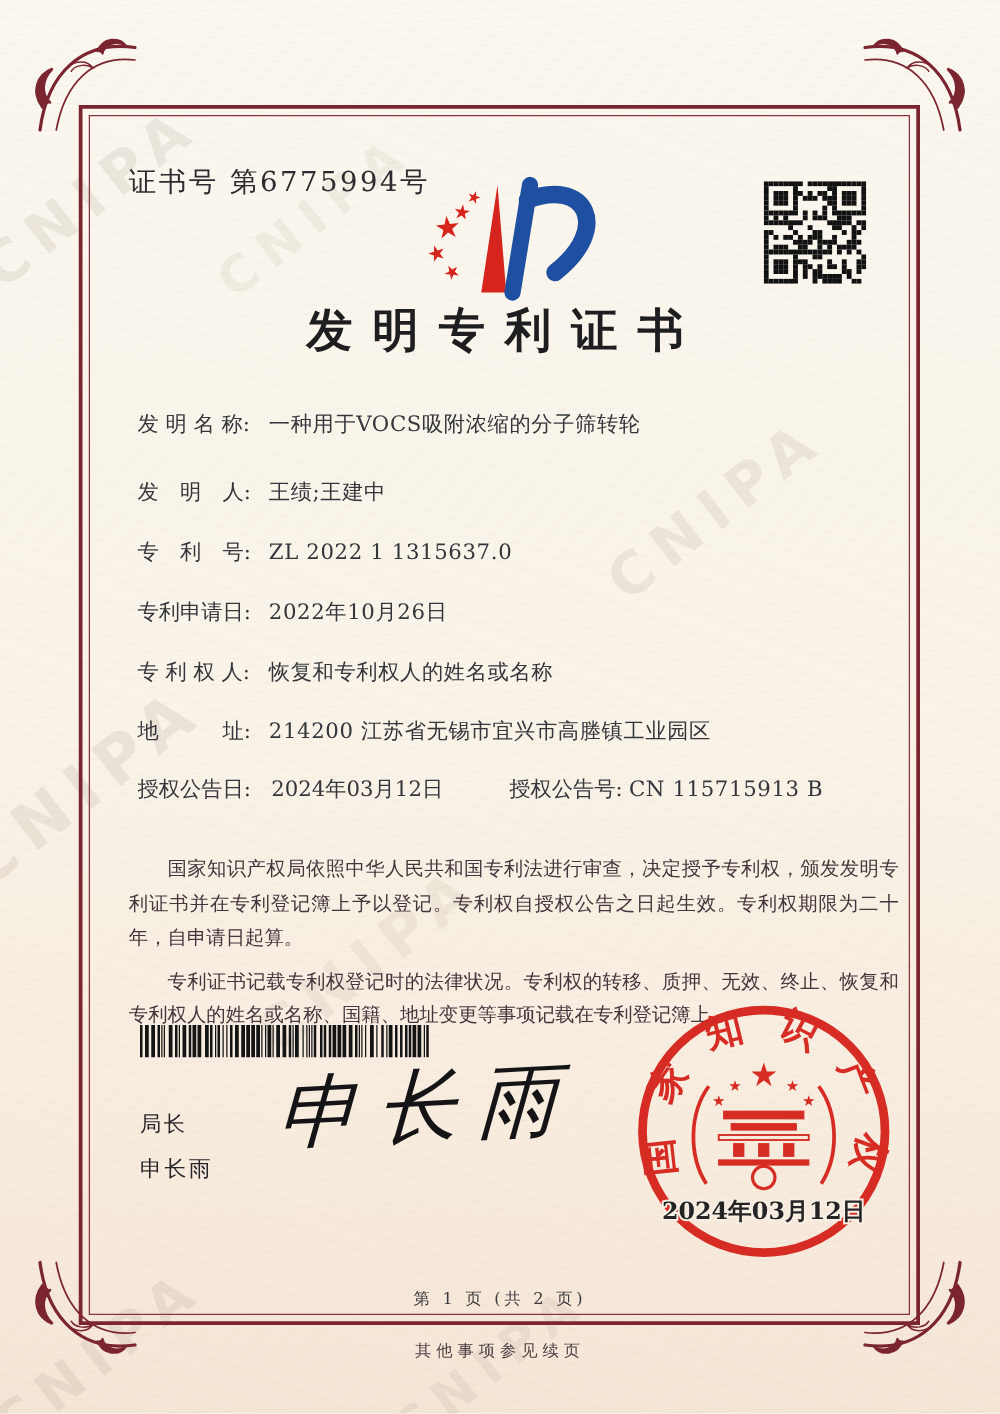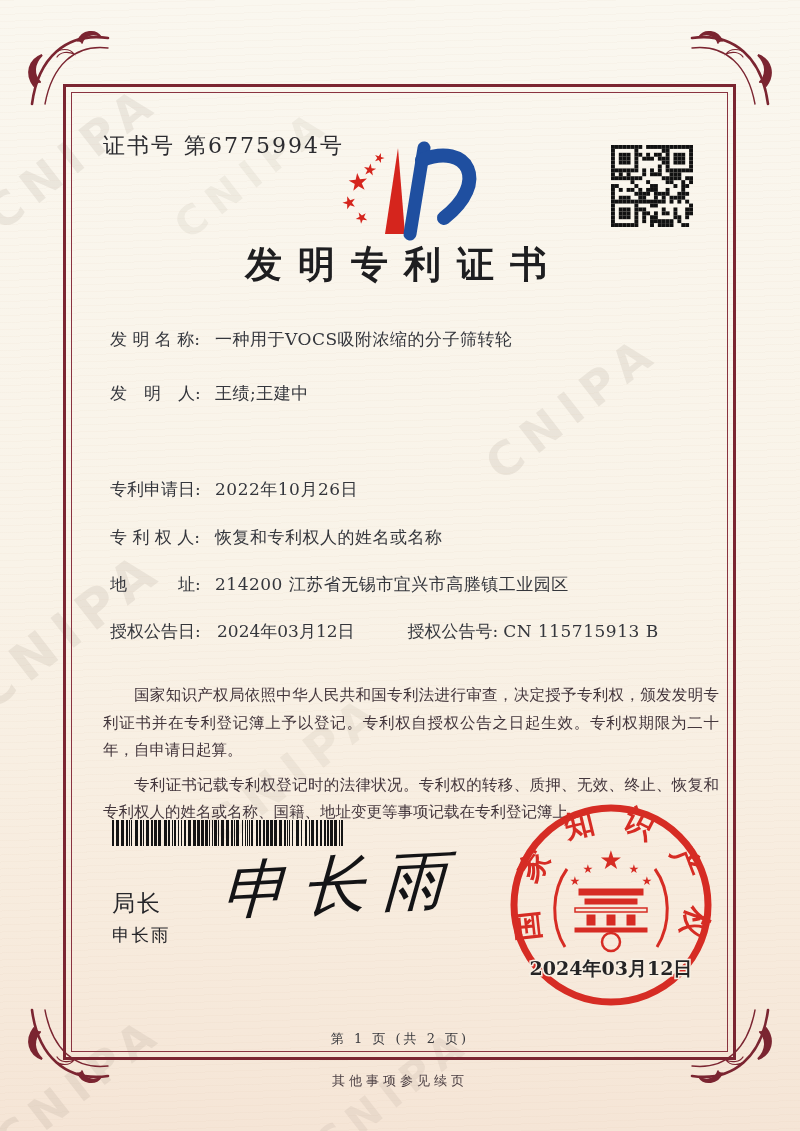--- a/index.html
+++ b/index.html
@@ -393,6 +393,9 @@
   <div class="field-row r1">
     <span class="lbl">发　明　人:</span><span class="val">王绩;王建中</span>
   </div>
+  <div class="field-row r2">
+    <span class="lbl">专　利　号:</span><span class="val">ZL 2022 1 1315637.0</span>
+  </div>
   <div class="field-row r3">
     <span class="lbl">专利申请日:</span><span class="val">2022年10月26日</span>
   </div>

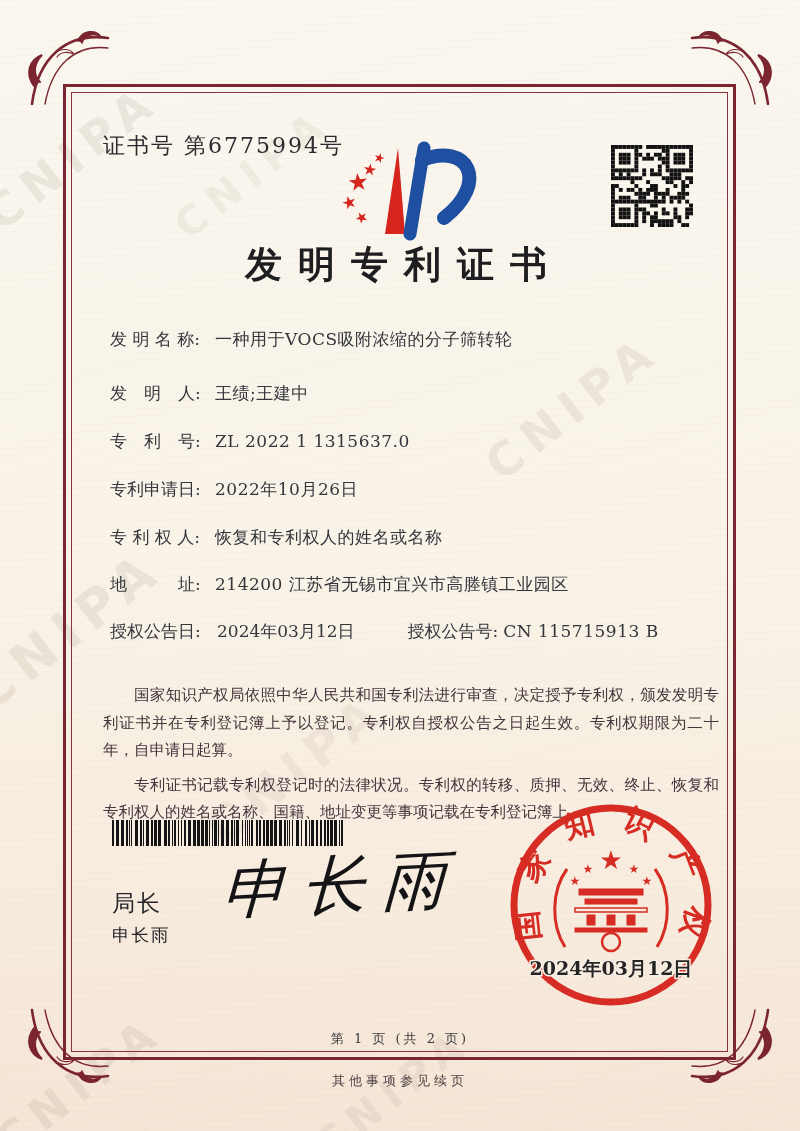--- a/index.html
+++ b/index.html
@@ -50,7 +50,7 @@
     text-align:justify;color:#43363c;
   }
   .barcode{position:absolute;left:112px;top:820px;width:238px;height:26px;}
-  .sig-role{position:absolute;left:112px;top:888px;font-size:23px;color:#26262a;letter-spacing:2px;}
+  .sig-role{position:absolute;left:112px;top:888px;font-size:17px;color:#26262a;letter-spacing:2px;}
   .sig-name{position:absolute;left:112px;top:923px;font-size:17.5px;color:#26262a;letter-spacing:2px;}
   .sig-script{
     position:absolute;left:222px;top:842px;font-size:64px;font-style:italic;

